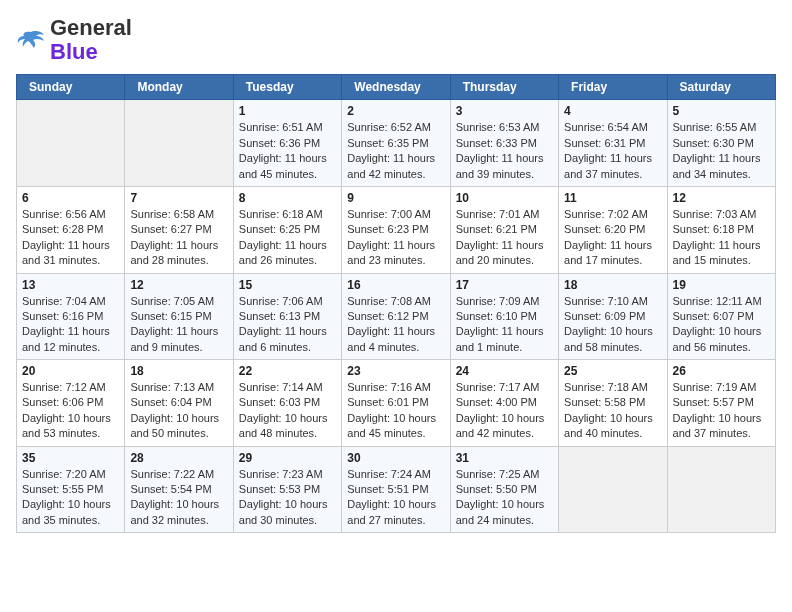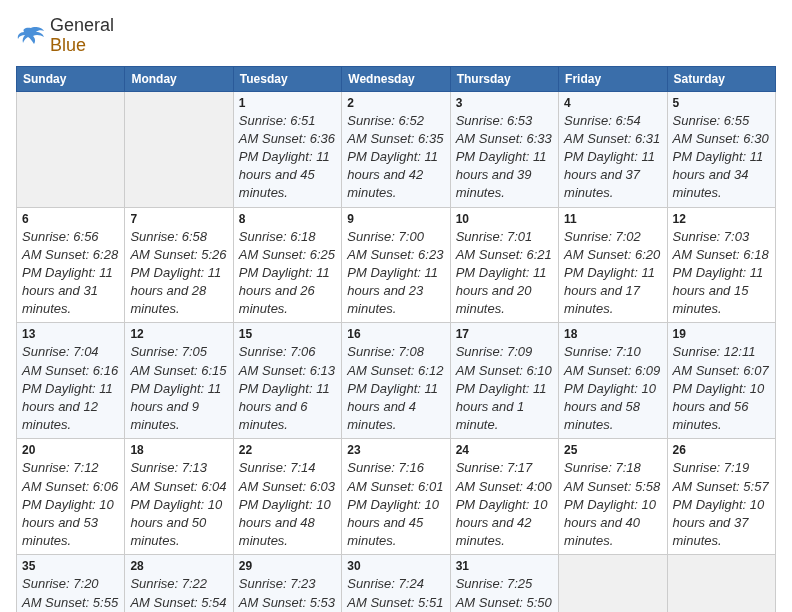--- a/index.html
+++ b/index.html
@@ -22,8 +22,8 @@
       gap: 4px;
     }
     .logo-text {
-      font-size: 18px;
-      font-weight: normal;
+      font-size: 22px;
+      font-weight: bold;
       color: #333;
       line-height: 1.1;
     }

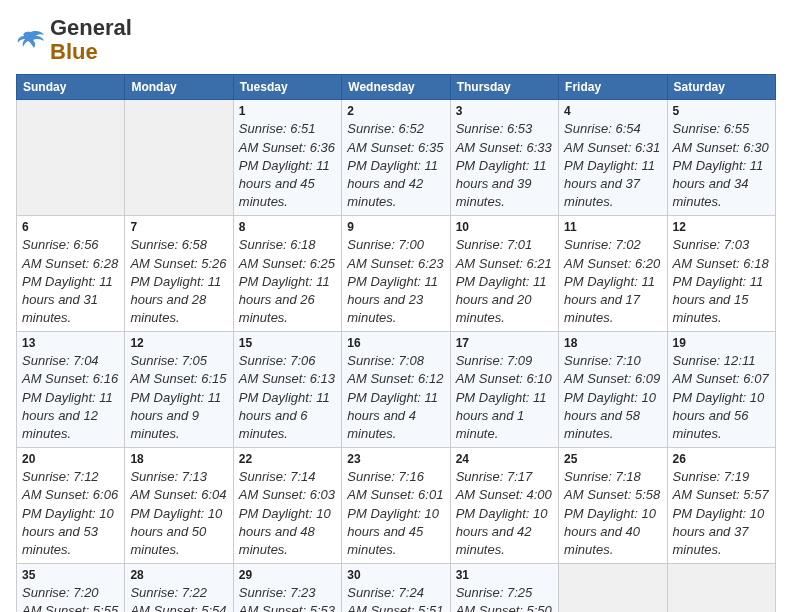--- a/index.html
+++ b/index.html
@@ -28,7 +28,7 @@
       line-height: 1.1;
     }
     .logo-text span {
-      color: #a16207;
+      color: #6d28d9;
     }
     .logo-bird {
       width: 30px;

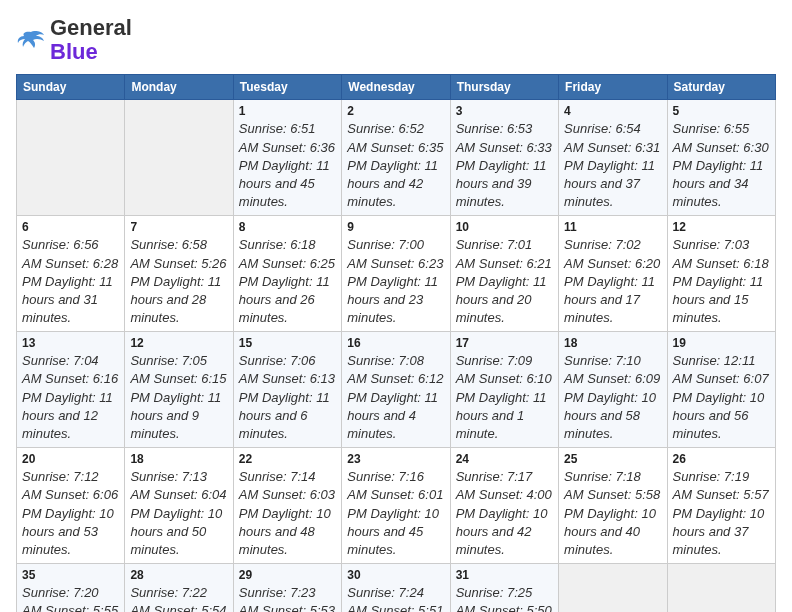--- a/index.html
+++ b/index.html
@@ -55,7 +55,7 @@
       background: #3a6eaa;
       color: #fff;
       text-align: left;
-      padding: 5px 6px;
+      padding: 5px 12px;
       font-size: 12px;
       font-weight: bold;
       border: 1px solid #2a5a99;

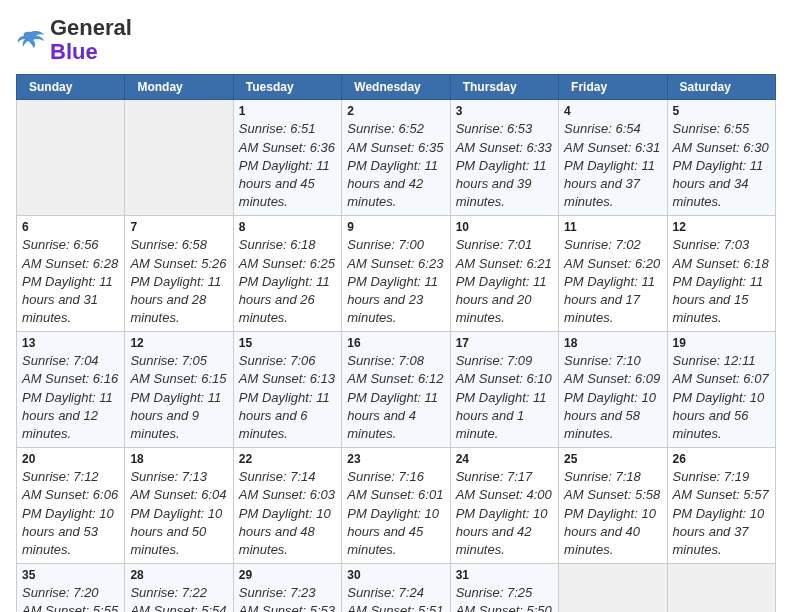--- a/index.html
+++ b/index.html
@@ -83,9 +83,8 @@
     }
     .day-info {
       color: #333;
-      font-size: 13px;
+      font-size: 11px;
       line-height: 1.4;
-      font-style: italic;
     }
     .empty-cell {
       background: #f0f0f0 !important;

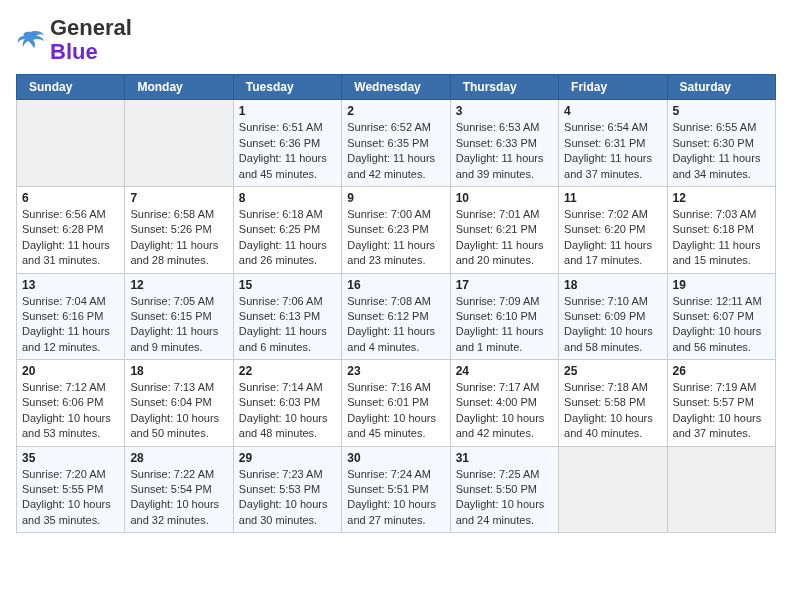--- a/index.html
+++ b/index.html
@@ -166,7 +166,7 @@
         <td>
           <span class="day-number">7</span>
           <div class="day-info">Sunrise: 6:58 AM
-Sunset: 5:26 PM
+Sunset: 6:27 PM
 Daylight: 11 hours and 28 minutes.</div>
         </td>
         <td>

